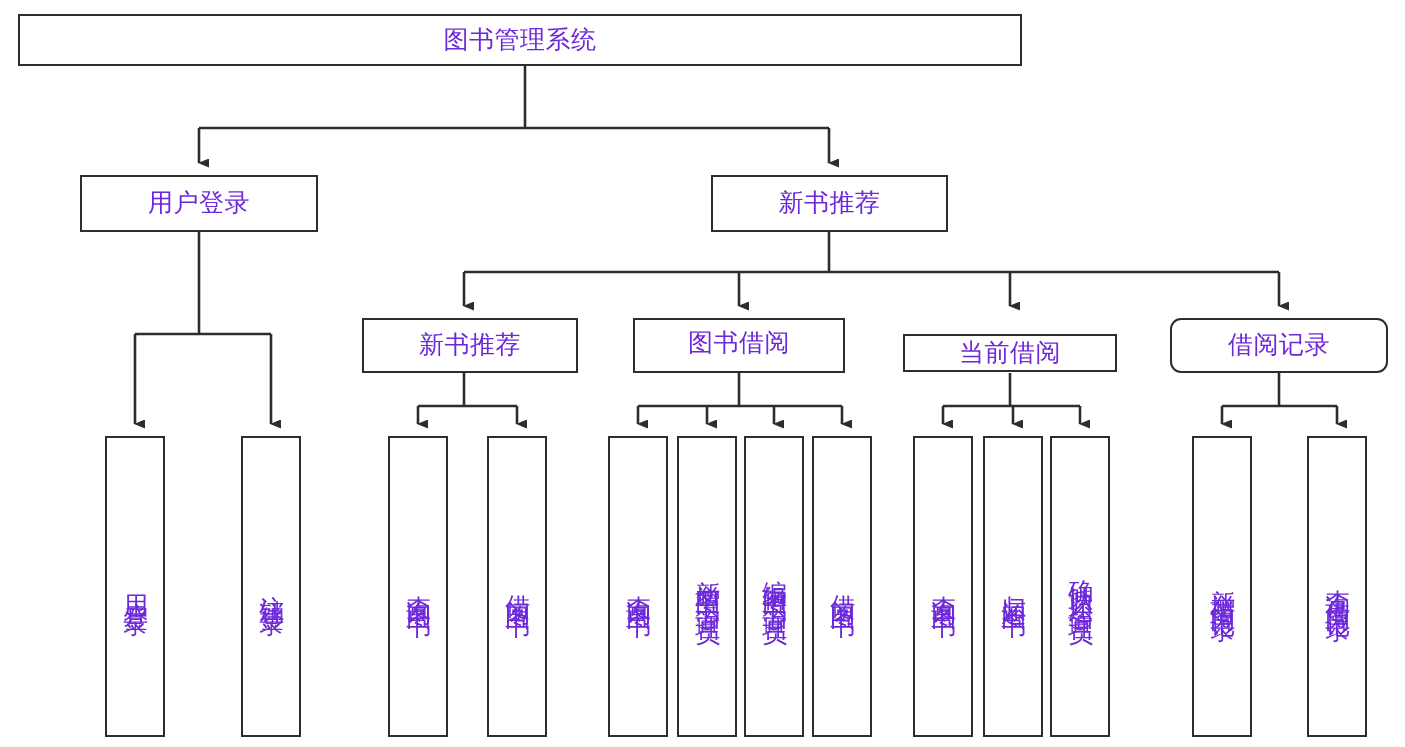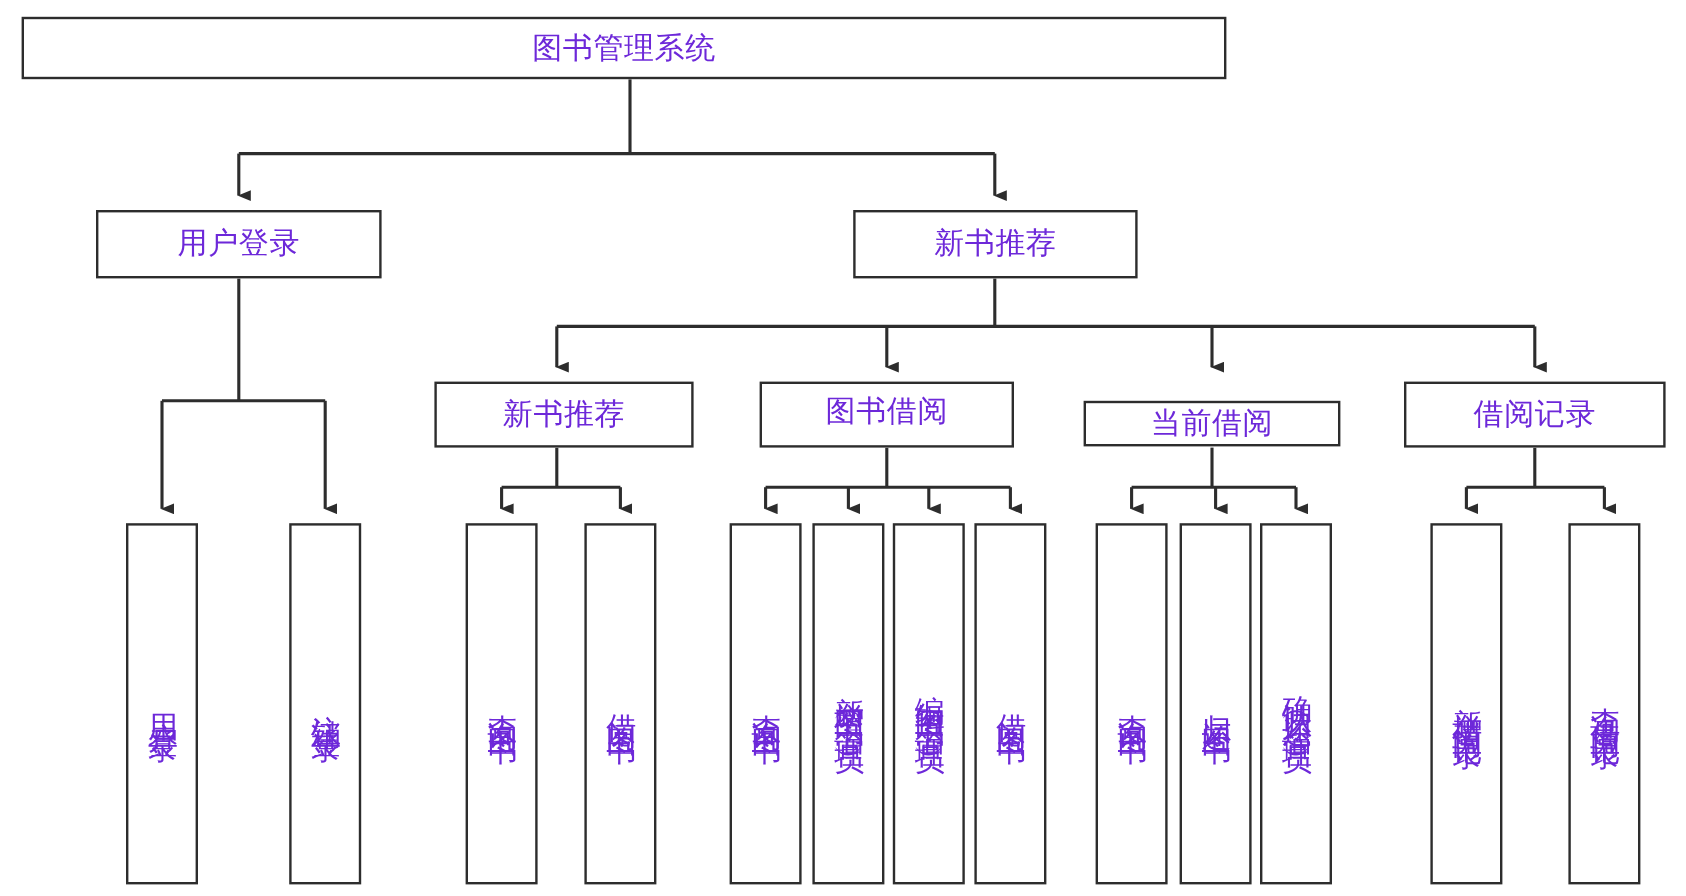--- a/index.html
+++ b/index.html
@@ -141,7 +141,7 @@
       <div class="node horizontal" style="left: 903px; top: 318px; width: 214px; height: 38px; margin-top: 16px;">
         <span class="node-label">当前借阅</span>
       </div>
-      <div class="node horizontal" style="left: 1170px; top: 318px; width: 218px; height: 55px;">
+      <div class="node horizontal" style="left: 1170px; top: 318px; width: 218px; height: 55px; border-radius: 11px;">
         <span class="node-label">借阅记录</span>
       </div>
       <div class="node vertical" style="left: 105px; top: 436px; width: 60px; height: 301px;">

